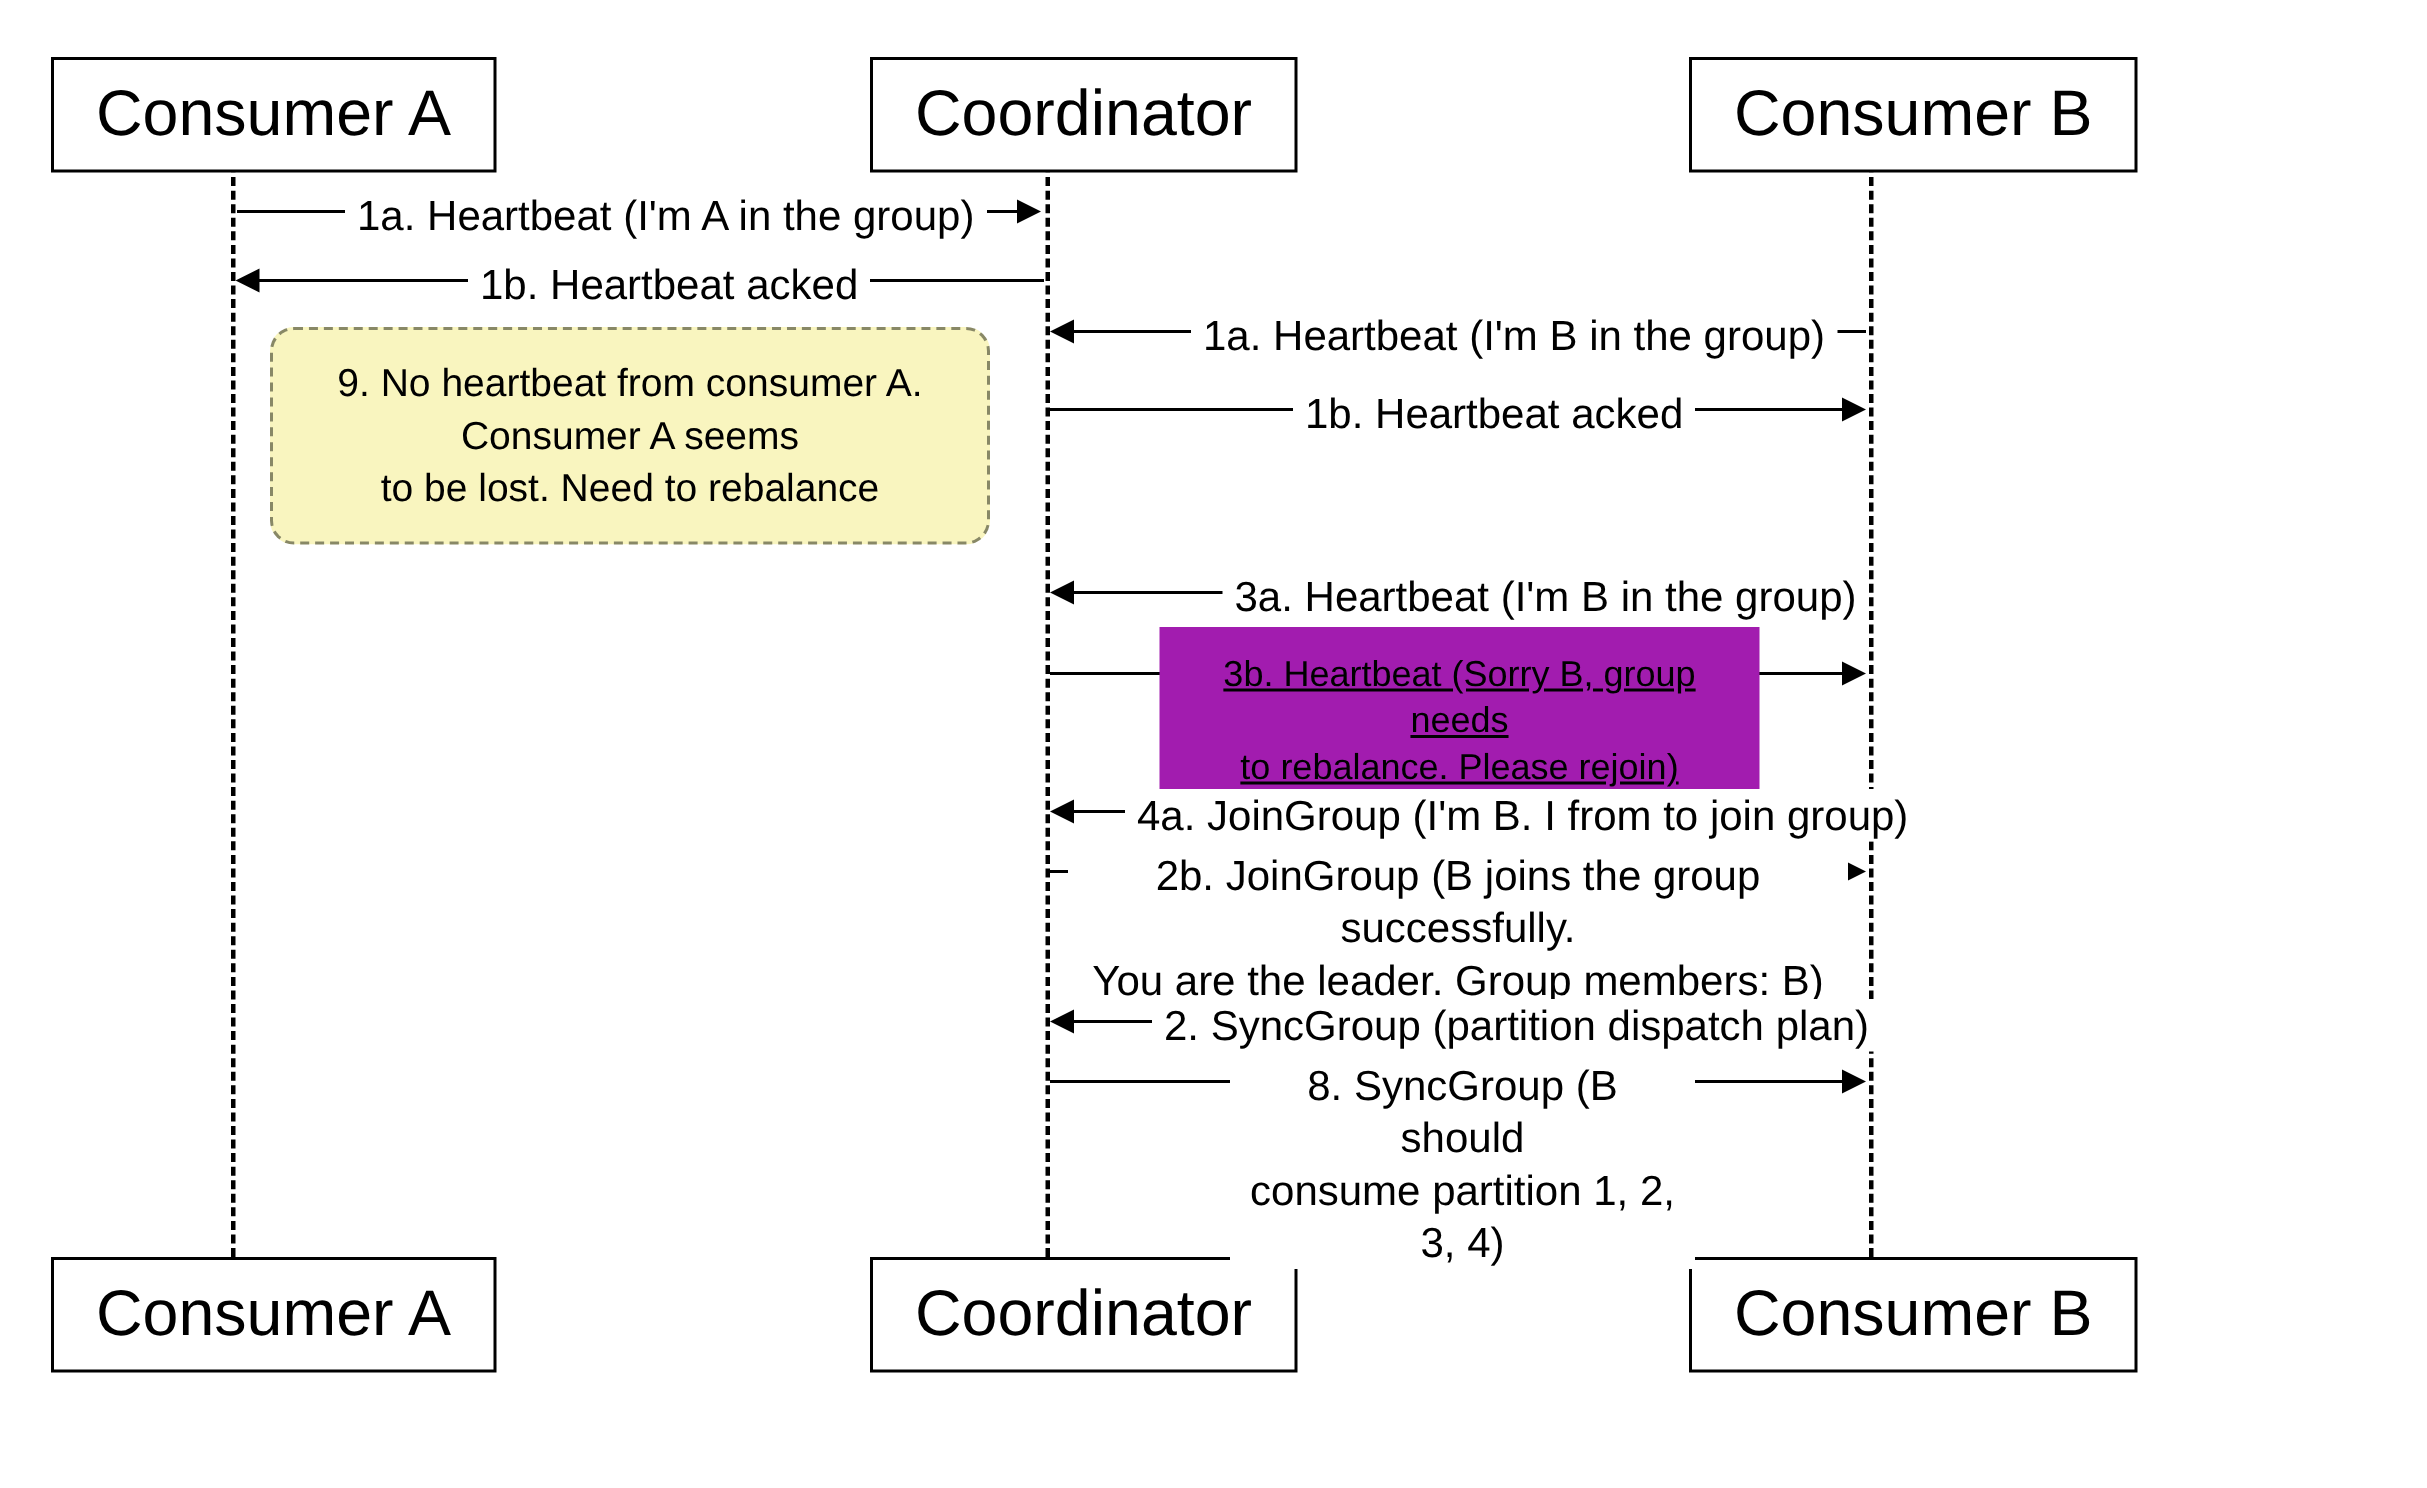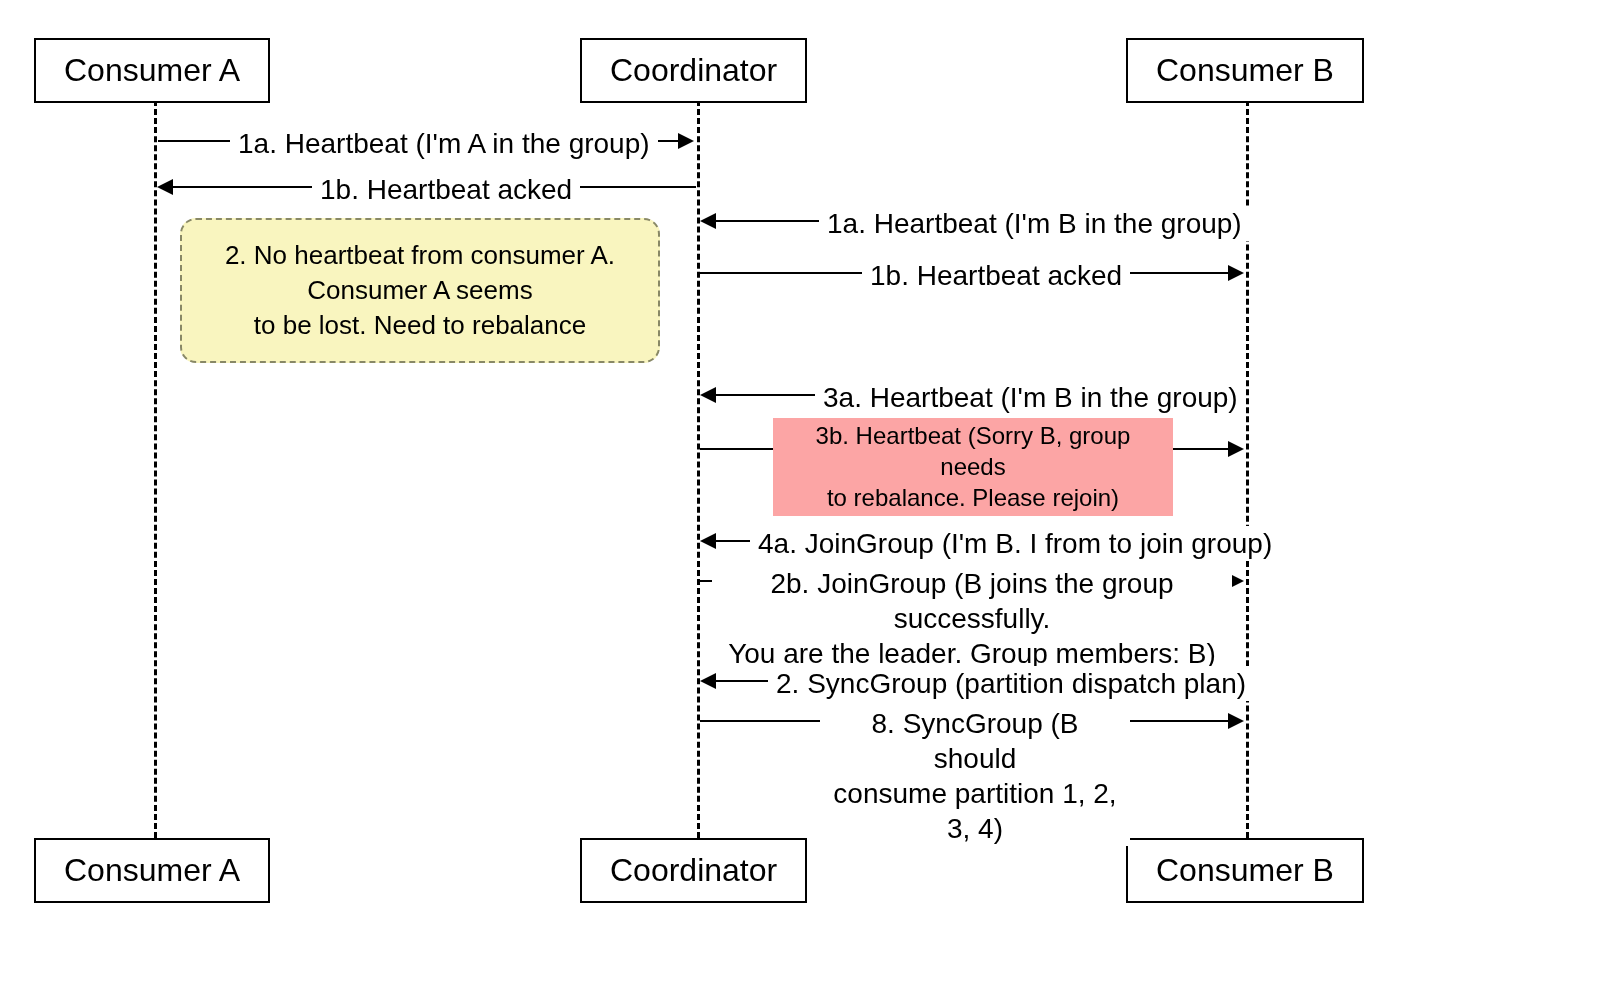--- a/index.html
+++ b/index.html
@@ -24,7 +24,7 @@
       display: flex;
       align-items: flex-start;
       justify-content: center;
-      font-size: 32px;
+      font-size: 43px;
       color: #000000;
       padding: 12px 28px;
       white-space: nowrap;

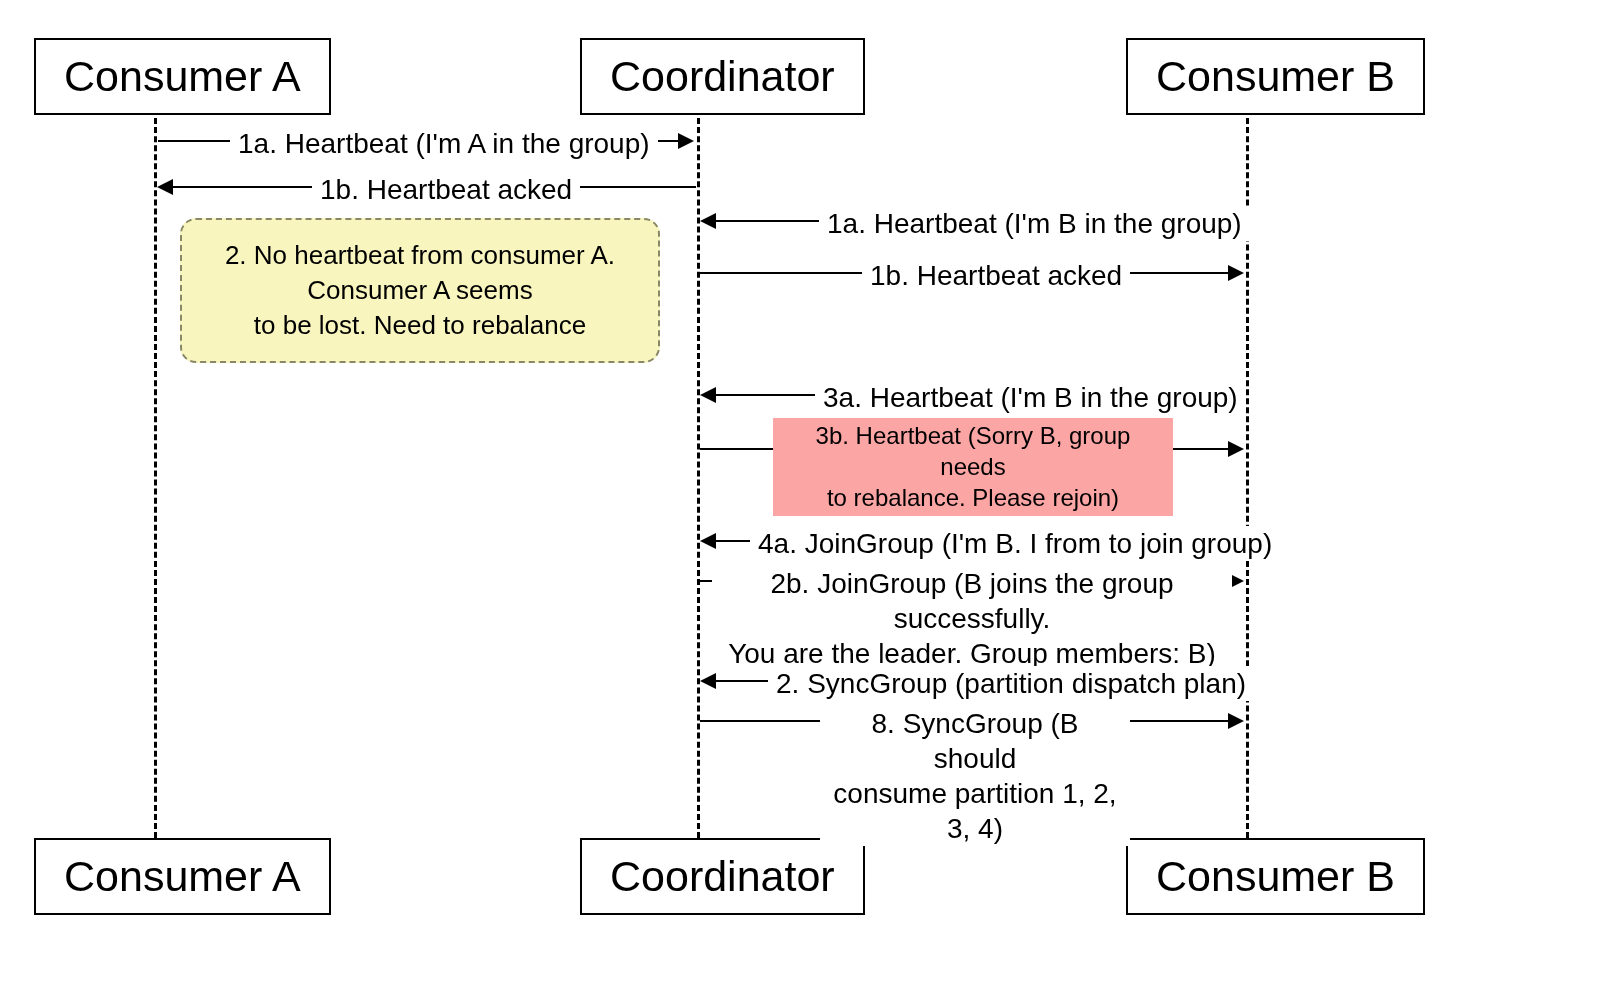--- a/index.html
+++ b/index.html
@@ -131,7 +131,7 @@
 
   <div class="arrow-line" style="left:716px; top:220px; width:528px;"></div>
   <div class="arrow-head-left" style="left:700px; top:213px;"></div>
-  <div class="msg-label" style="left:819px; top:206px;">1a. Heartbeat (I'm B in the group)</div>
+  <div class="msg-label" style="left:794px; top:206px;">1a. Heartbeat (I'm B in the group)</div>
 
   <div class="arrow-line" style="left:700px; top:272px; width:528px;"></div>
   <div class="arrow-head-right" style="left:1228px; top:265px;"></div>

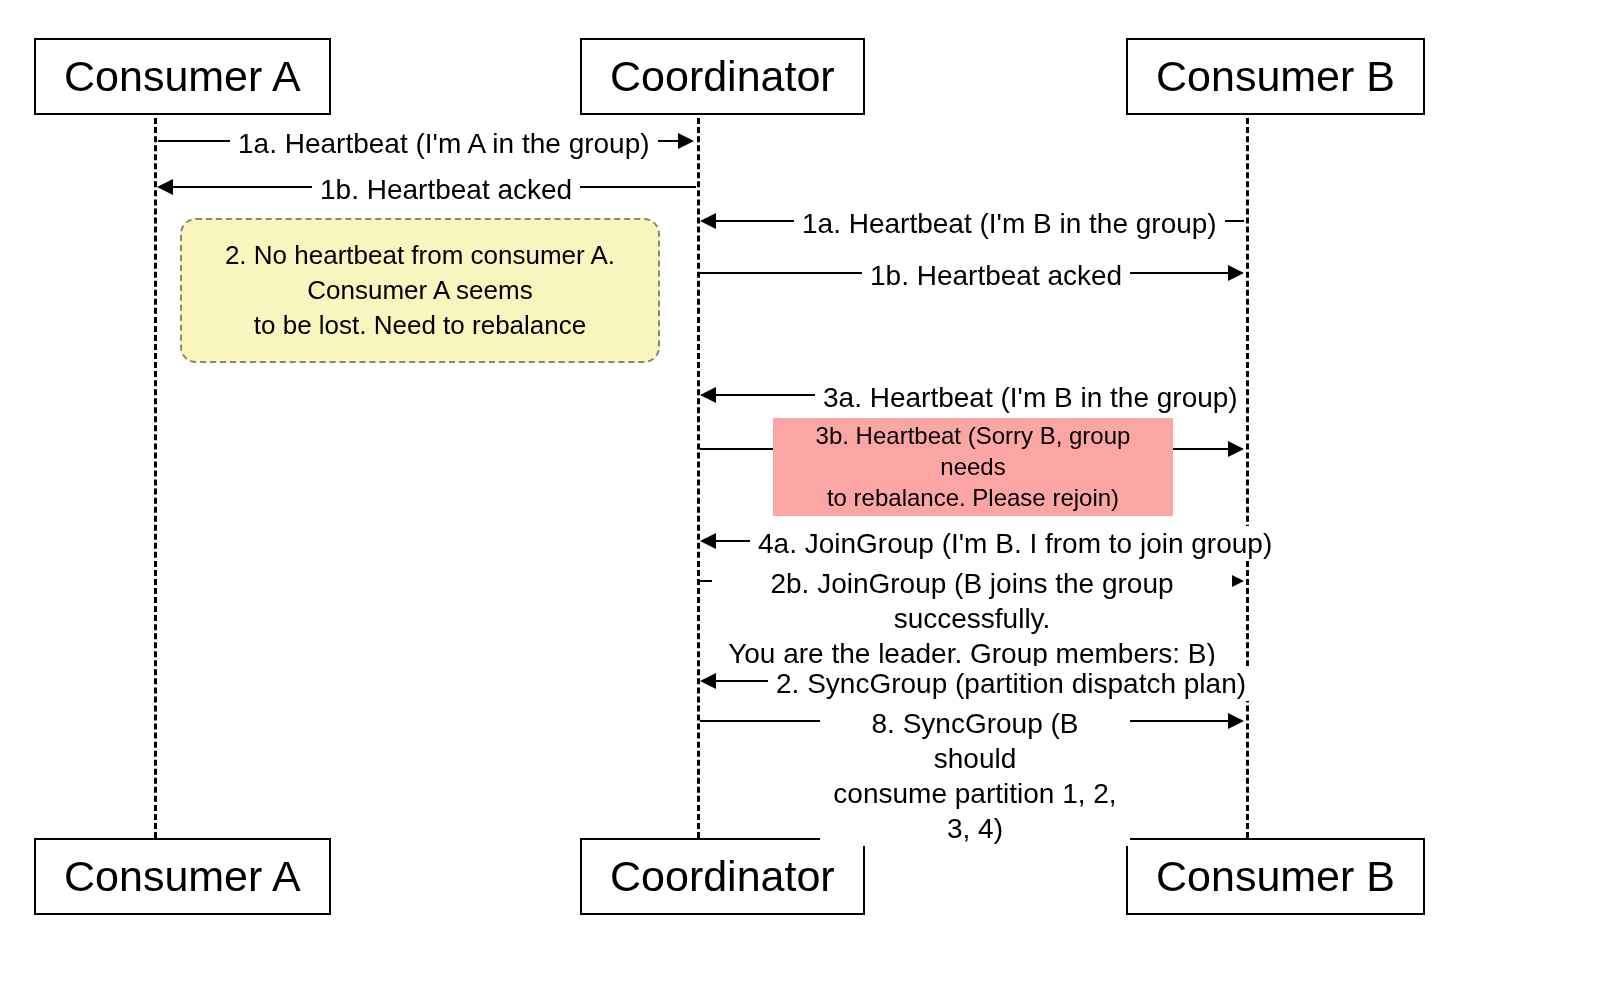--- a/index.html
+++ b/index.html
@@ -138,7 +138,7 @@
   <div class="msg-label" style="left:862px; top:258px;">1b. Heartbeat acked</div>
 
   <div class="note-box" style="left:180px; top:218px; width:480px;">
-      <span style="white-space:pre-line;">2. No heartbeat from consumer A.
+      <span style="white-space:pre-line;">9. No heartbeat from consumer A.
 Consumer A seems
 to be lost. Need to rebalance</span>
     </div>

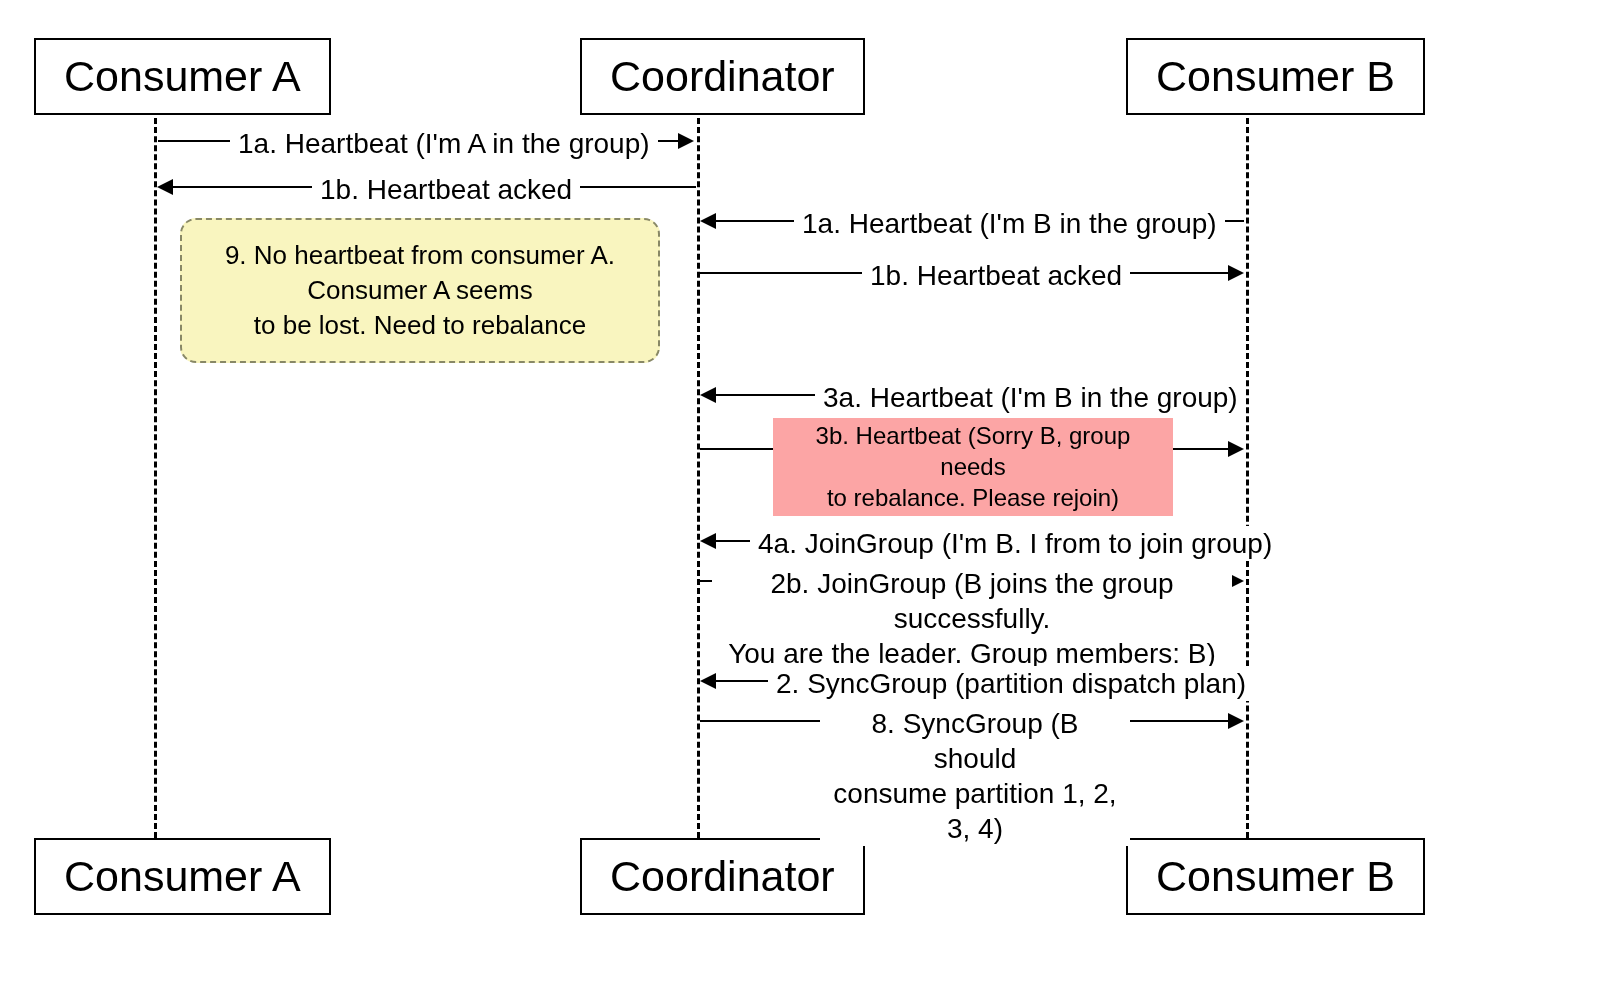--- a/index.html
+++ b/index.html
@@ -84,12 +84,13 @@
     }
     .highlight-label {
       position: absolute;
-      background: #fca5a5;
+      background: #a21caf;
       font-size: 24px;
       color: #000000;
       text-align: center;
-      padding: 2px 12px;
+      padding: 16px 12px;
       line-height: 1.3;
+      text-decoration: underline;
     }
   </style>
 </head>

